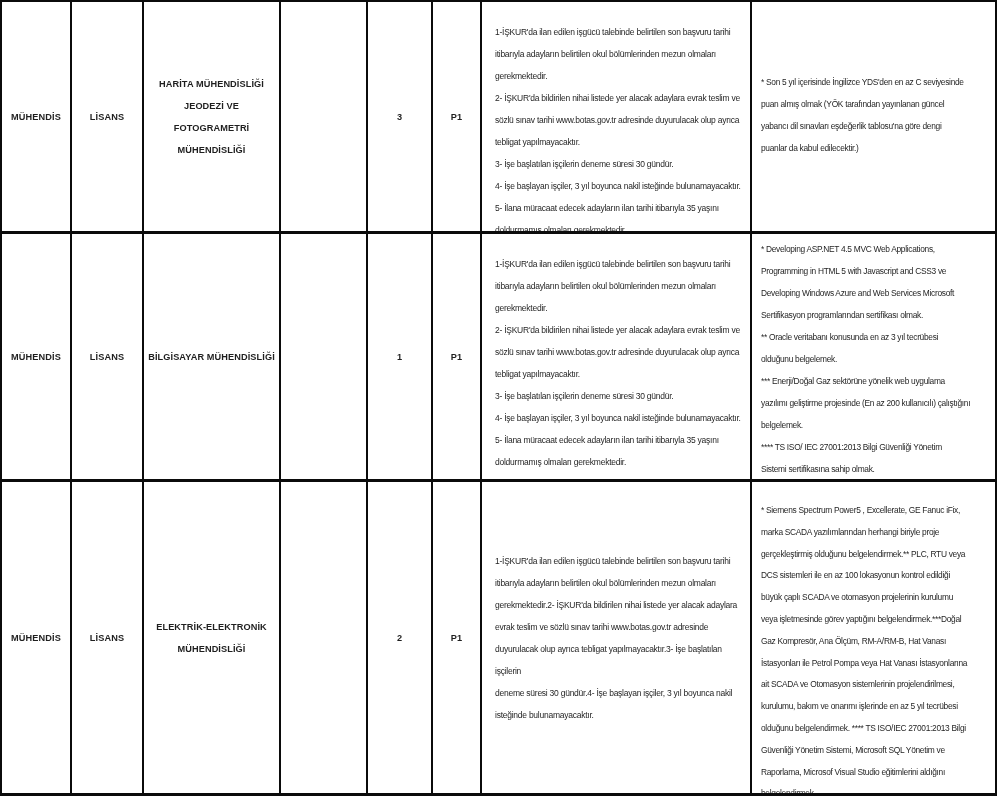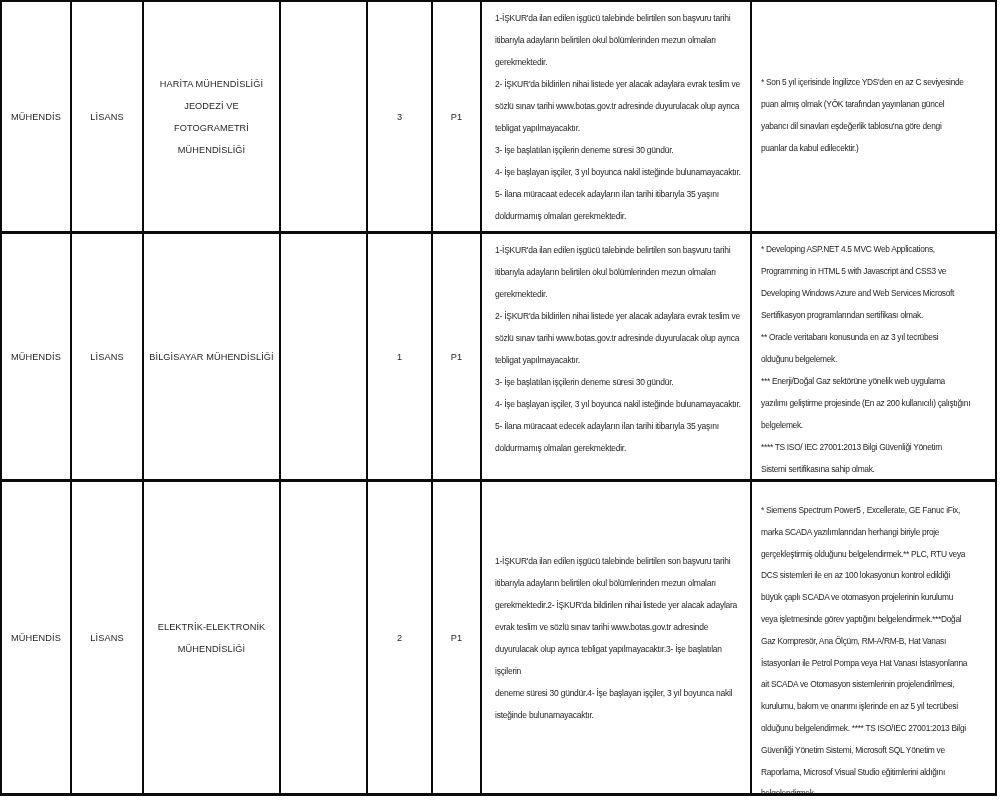--- a/index.html
+++ b/index.html
@@ -50,7 +50,7 @@
     font-size: 8.5px;
     letter-spacing: -0.25px;
     line-height: 22px;
-    padding: 5px 8px 0 13px;
+    padding: 19px 8px 0 13px;
   }
   .c-para.vcenter {
     display: flex; align-items: center;

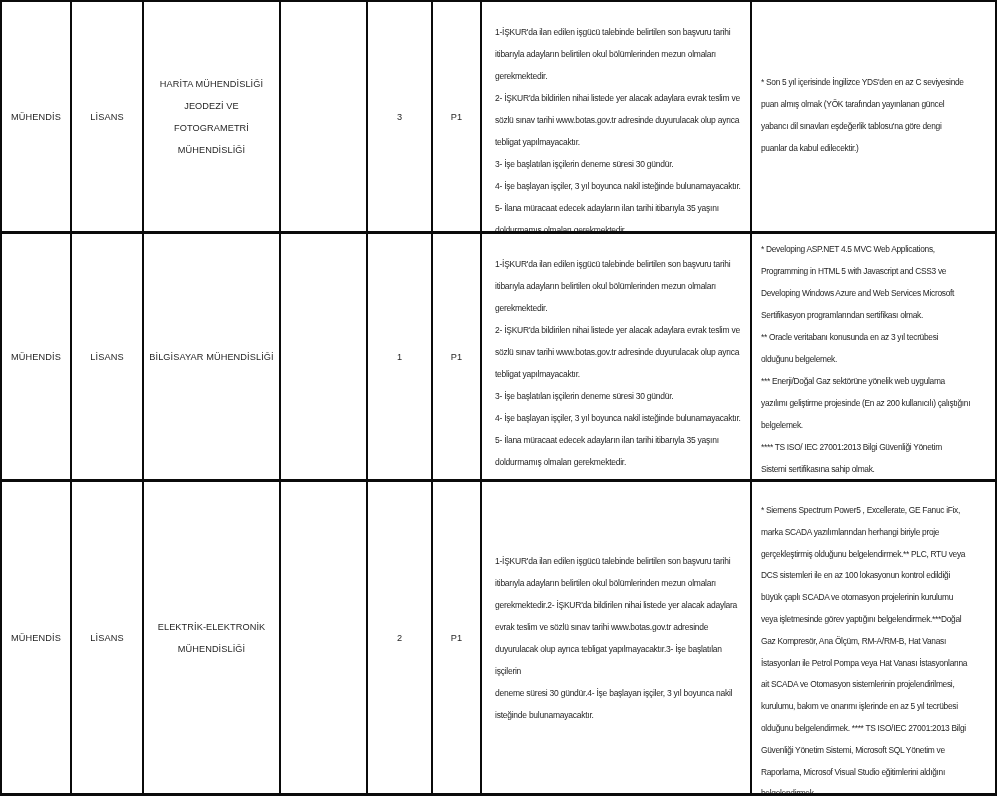--- a/index.html
+++ b/index.html
@@ -41,6 +41,7 @@
     line-height: 22px;
     white-space: pre-line;
     letter-spacing: 0.1px;
+    font-weight: bold;
   }
 
   

